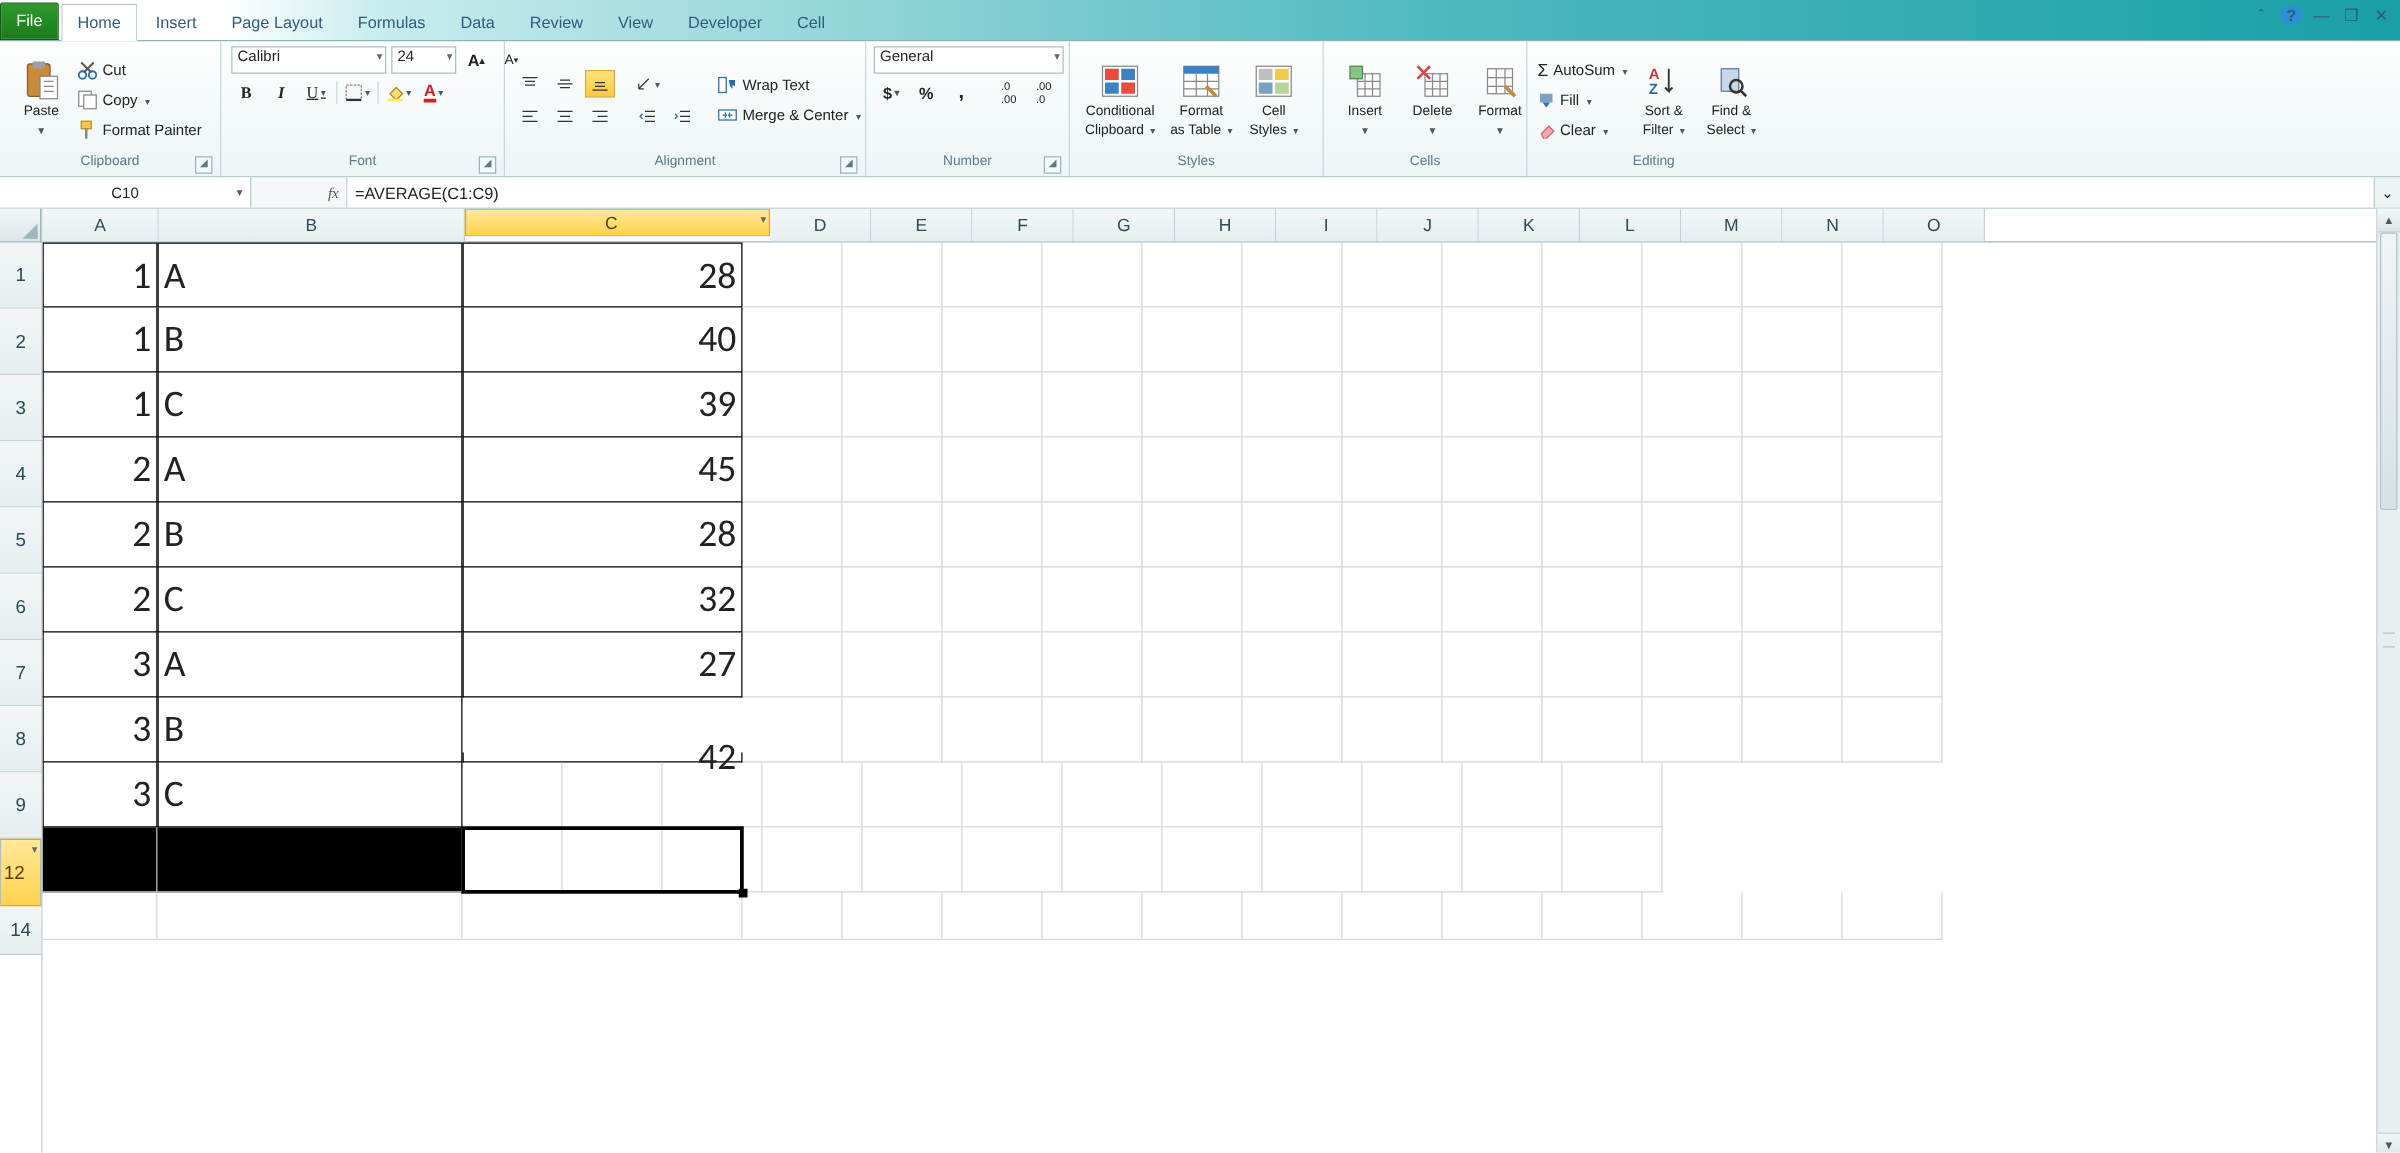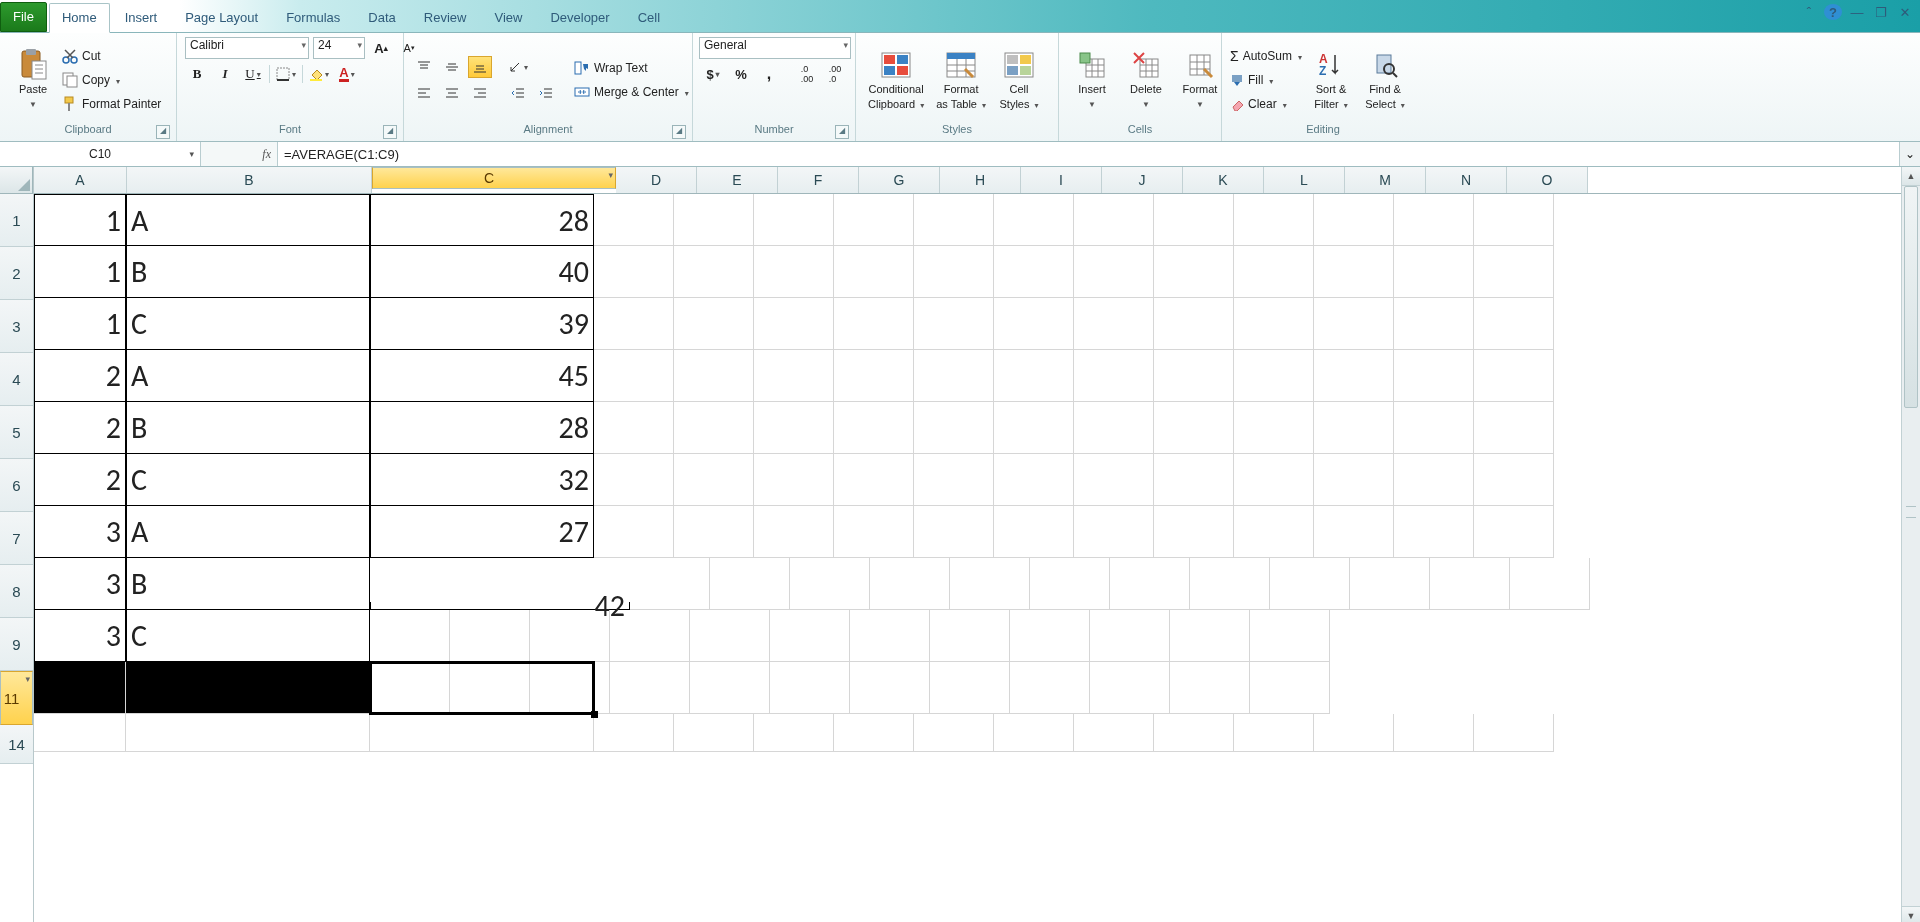--- a/index.html
+++ b/index.html
@@ -606,7 +606,7 @@
         <div class="row">
           <div class="cell bordered num" style="width: 92px;">3</div>
           <div class="cell bordered txt" style="width: 244px;">B</div>
-          <div class="cell bordered num" style="width: 260px; margin-top: 44px;">42</div>
+          <div class="cell bordered num" style="width: 224px; margin-top: 44px;">42</div>
           <div class="cell" style="width: 80px;"></div>
           <div class="cell" style="width: 80px;"></div>
           <div class="cell" style="width: 80px;"></div>

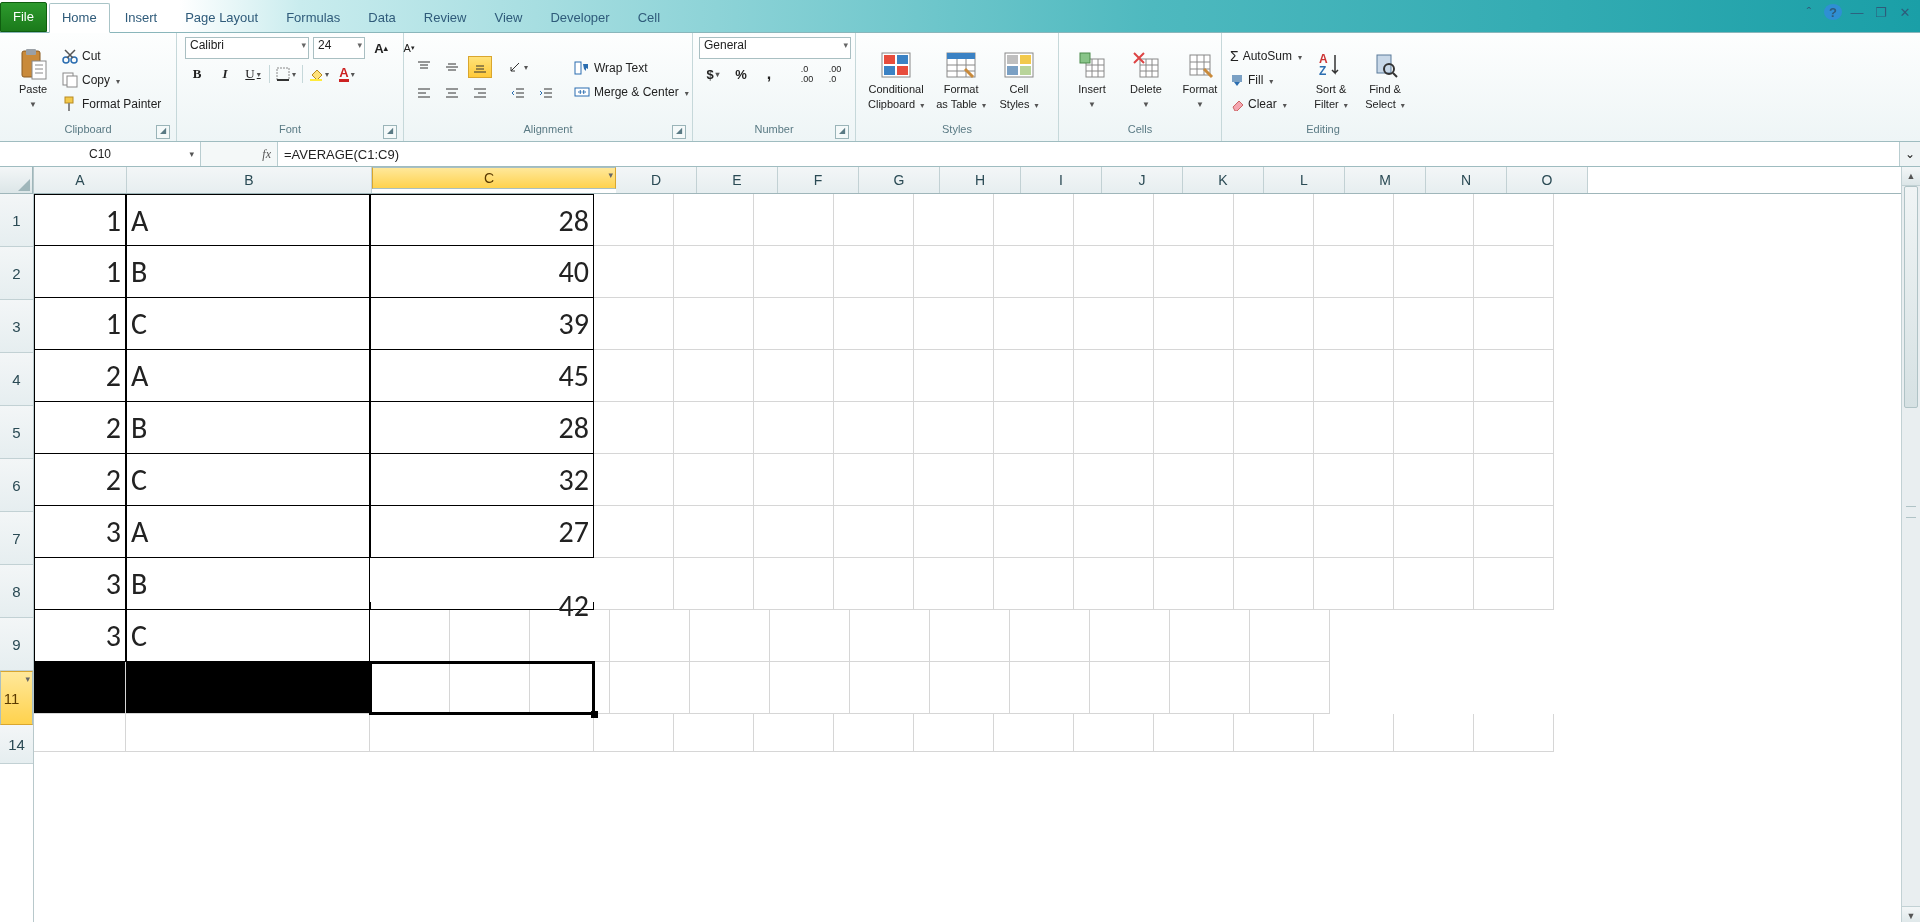--- a/index.html
+++ b/index.html
@@ -462,7 +462,7 @@
       <div class="rowhdr">7</div>
       <div class="rowhdr">8</div>
       <div class="rowhdr">9</div>
-      <div class="rowhdr sel">11</div>
+      <div class="rowhdr sel">12</div>
       <div class="rowhdr last">14</div>
   </div>
   <div class="gridwrap">

